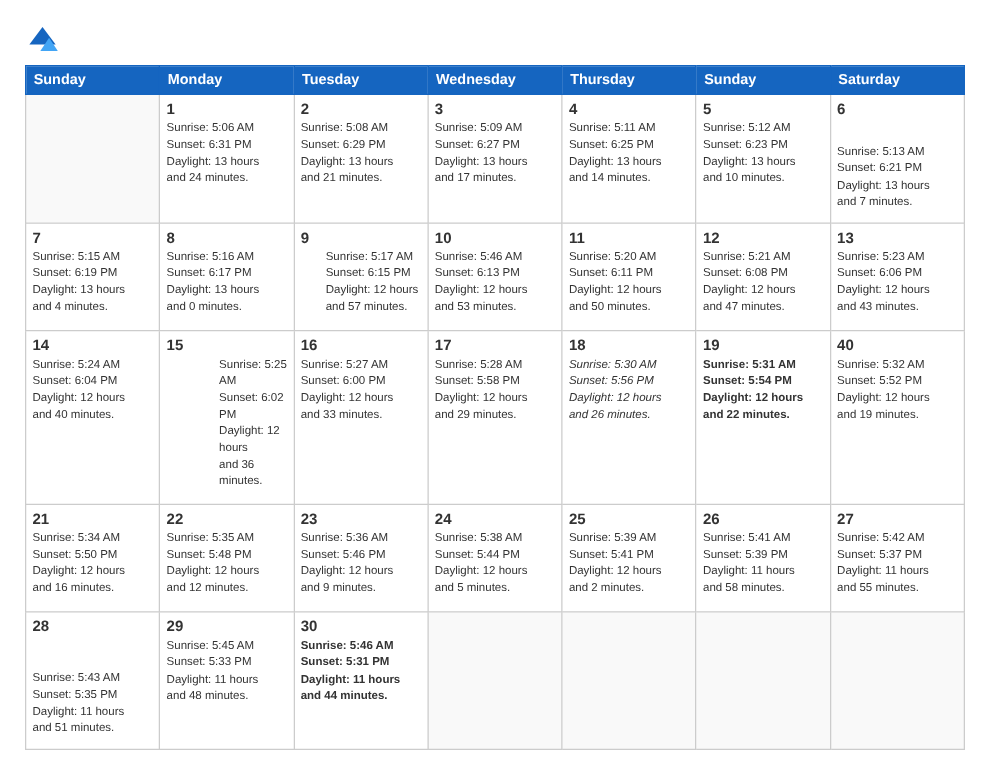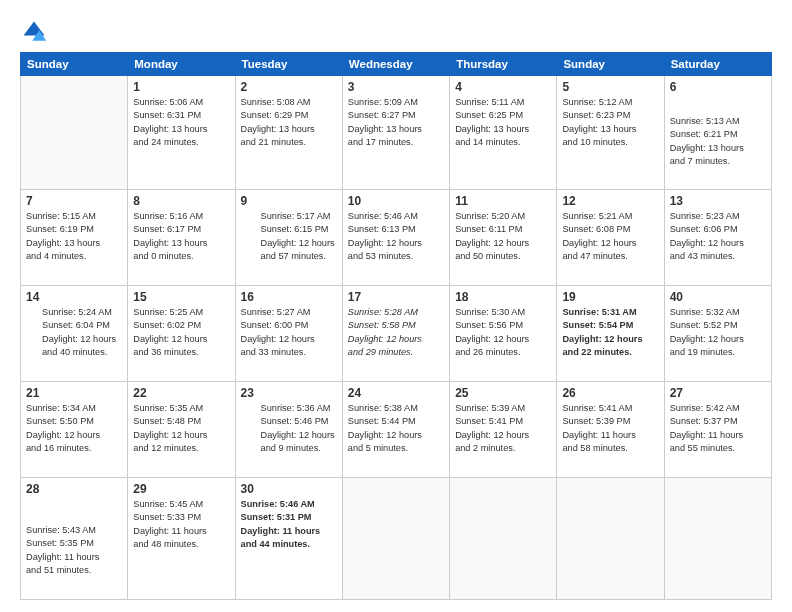--- a/index.html
+++ b/index.html
@@ -238,7 +238,7 @@
         <tr>
           <td>
             <span class="day-num">14</span>
-            <div class="day-info" style="white-space: pre-line; margin-left: 16px;">Sunrise: 5:24 AM
+            <div class="day-info" style="white-space: pre-line;">Sunrise: 5:24 AM
 Sunset: 6:04 PM
 Daylight: 12 hours
 and 40 minutes.</div>

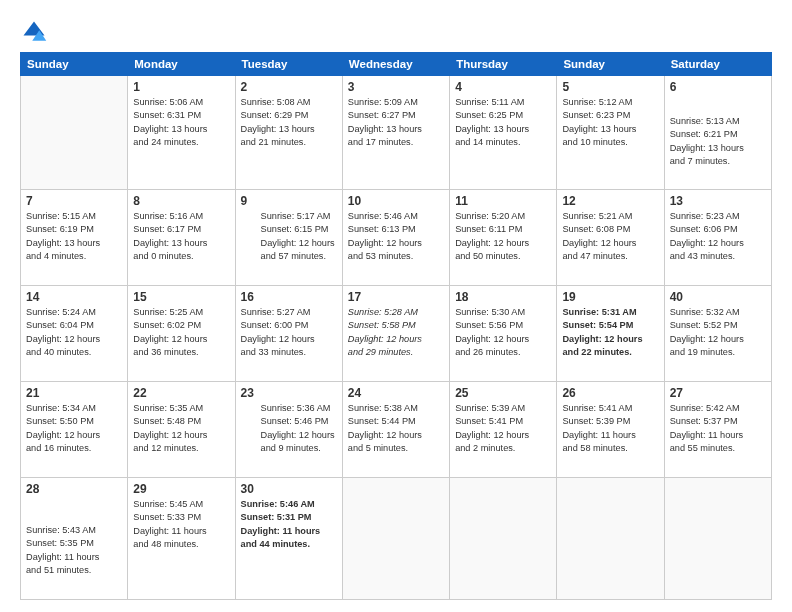--- a/index.html
+++ b/index.html
@@ -245,7 +245,7 @@
           </td>
           <td>
             <span class="day-num">15</span>
-            <div class="day-info" style="white-space: pre-line;">Sunrise: 5:25 AM
+            <div class="day-info" style="white-space: pre-line; margin-left: 42px;">Sunrise: 5:25 AM
 Sunset: 6:02 PM
 Daylight: 12 hours
 and 36 minutes.</div>

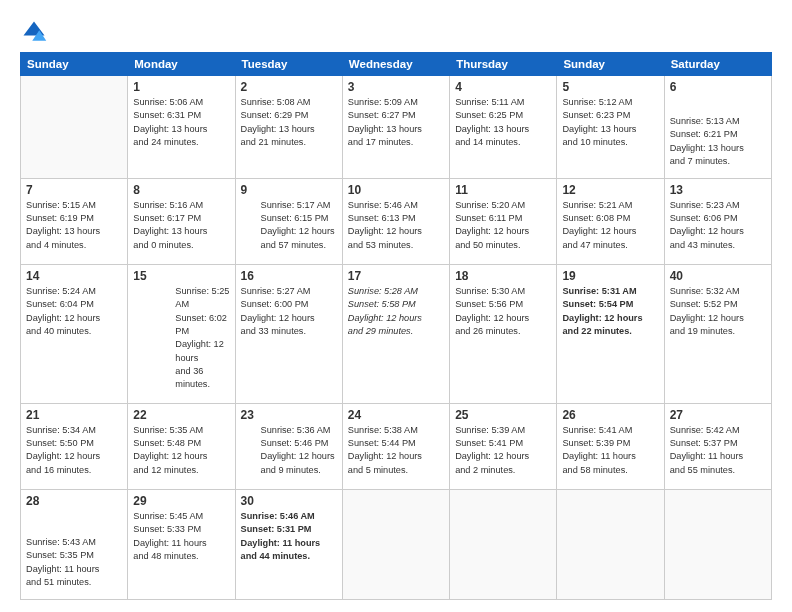--- a/index.html
+++ b/index.html
@@ -259,7 +259,7 @@
           </td>
           <td>
             <span class="day-num">17</span>
-            <div class="day-info" style="white-space: pre-line; font-style: italic;">Sunrise: 5:28 AM
+            <div class="day-info" style="white-space: pre-line;">Sunrise: 5:28 AM
 Sunset: 5:58 PM
 Daylight: 12 hours
 and 29 minutes.</div>

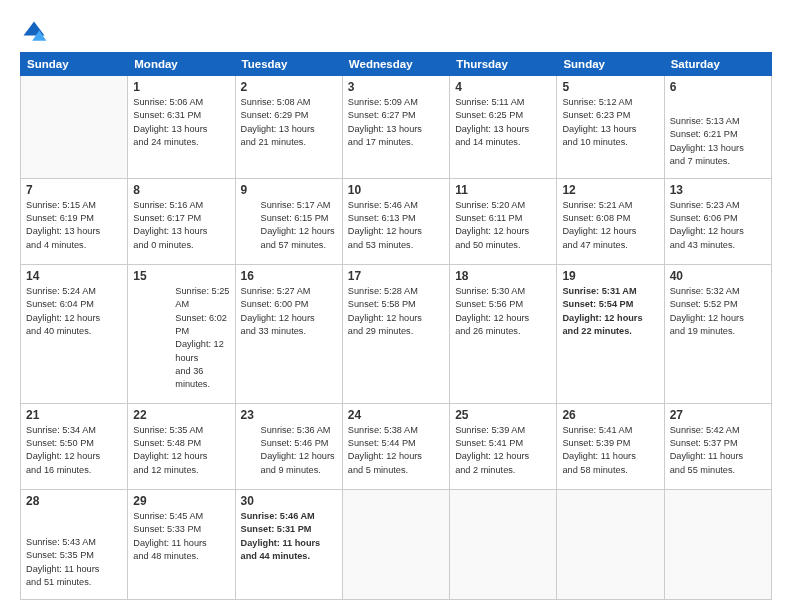--- a/index.html
+++ b/index.html
@@ -266,7 +266,7 @@
           </td>
           <td>
             <span class="day-num">18</span>
-            <div class="day-info" style="white-space: pre-line;">Sunrise: 5:30 AM
+            <div class="day-info" style="white-space: pre-line; font-style: italic;">Sunrise: 5:30 AM
 Sunset: 5:56 PM
 Daylight: 12 hours
 and 26 minutes.</div>

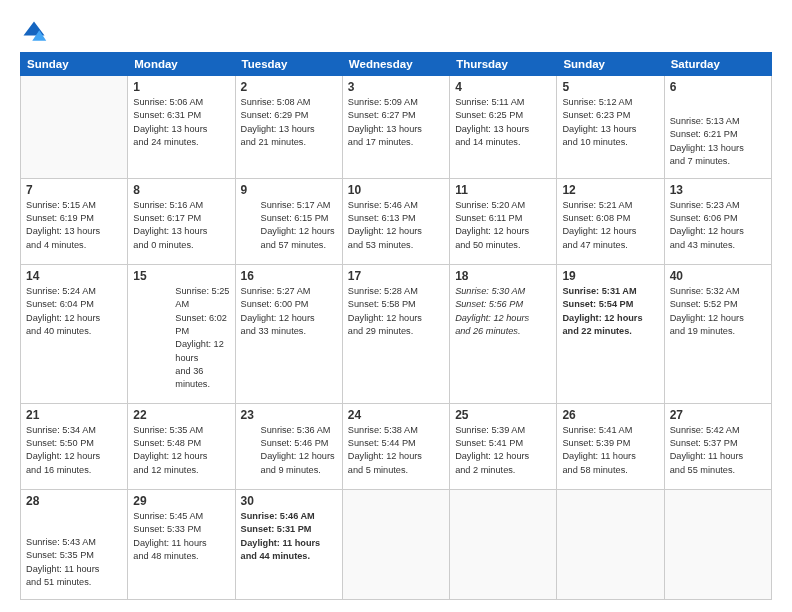--- a/index.html
+++ b/index.html
@@ -303,7 +303,7 @@
           </td>
           <td>
             <span class="day-num">23</span>
-            <div class="day-info" style="white-space: pre-line; margin-left: 20px;">Sunrise: 5:36 AM
+            <div class="day-info" style="white-space: pre-line;">Sunrise: 5:36 AM
 Sunset: 5:46 PM
 Daylight: 12 hours
 and 9 minutes.</div>

